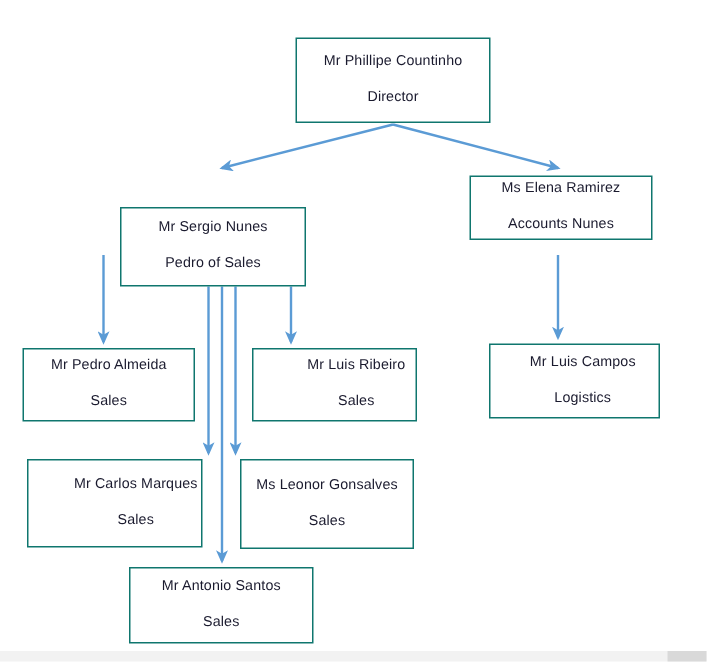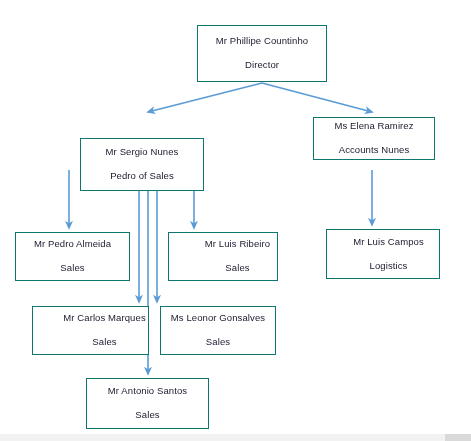--- a/index.html
+++ b/index.html
@@ -128,7 +128,7 @@
     <span class="box-role">Logistics</span>
   </div>
 
-  <div class="org-box" style="left:32px; top:306px; width:117px; height:49px;padding-left:28px;">
+  <div class="org-box" style="left:18px; top:306px; width:117px; height:59px;padding-left:28px;">
     <span class="box-name">Mr Carlos Marques</span>
     <span class="box-role">Sales</span>
   </div>

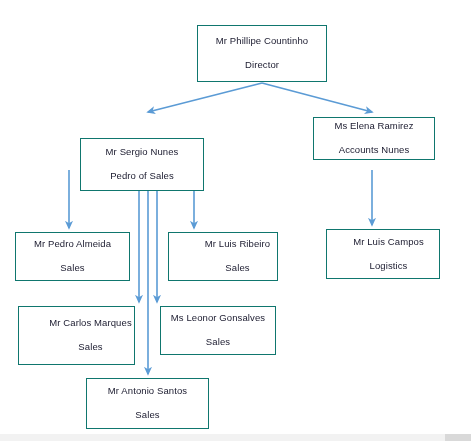--- a/index.html
+++ b/index.html
@@ -133,7 +133,7 @@
     <span class="box-role">Sales</span>
   </div>
 
-  <div class="org-box" style="left:160px; top:306px; width:116px; height:49px;">
+  <div class="org-box" style="left:160px; top:306px; width:116px; height:60px;">
     <span class="box-name">Ms Leonor Gonsalves</span>
     <span class="box-role">Sales</span>
   </div>

